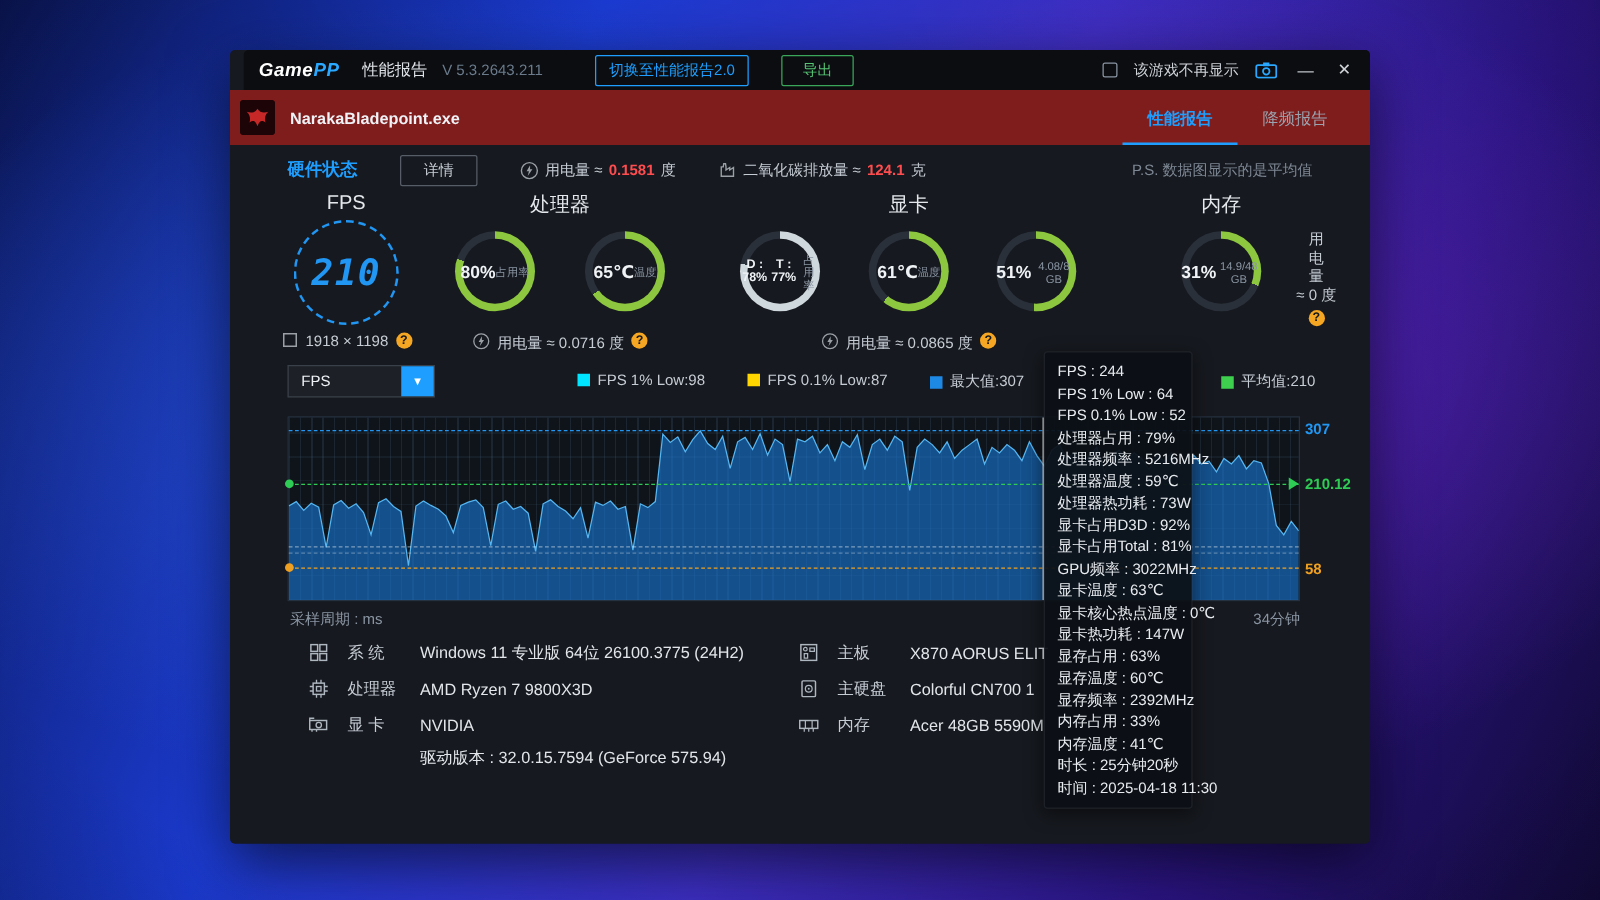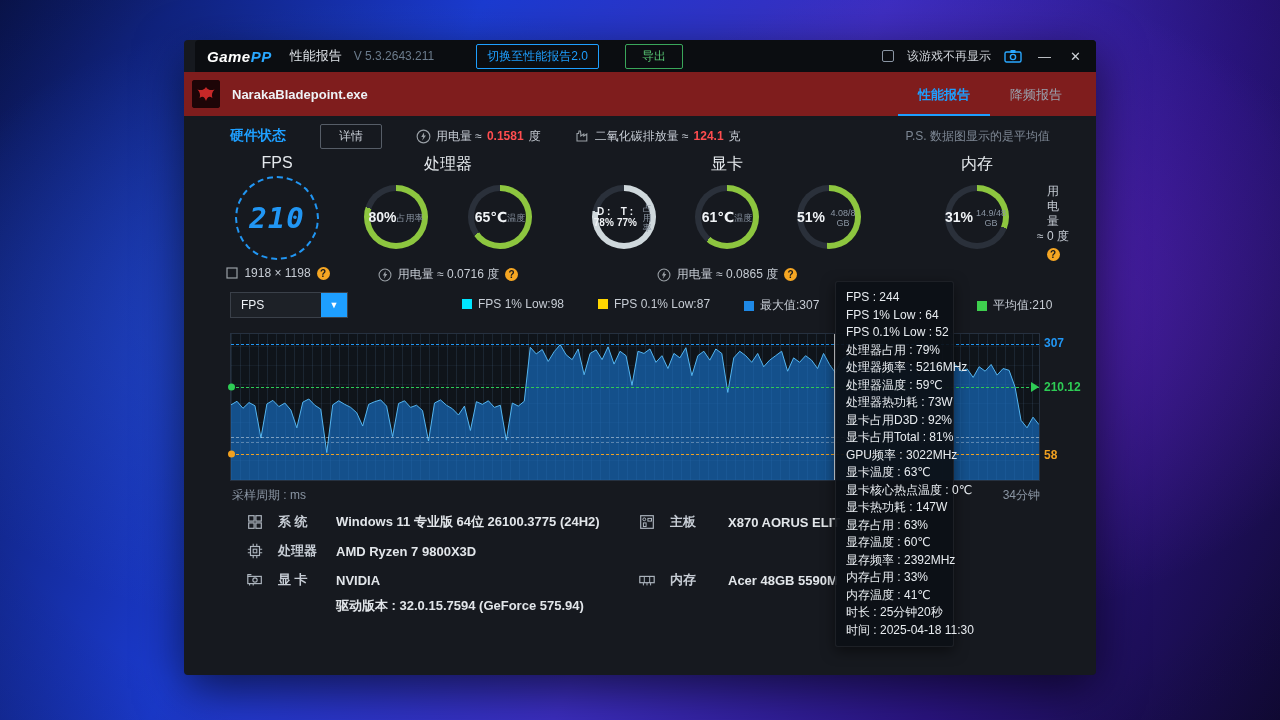--- a/index.html
+++ b/index.html
@@ -70,7 +70,7 @@
   .rv { font-size:14px; font-weight:bold; color:#f0f3f6; line-height:15px; }
   .rv-sm { font-size:10px; font-weight:bold; color:#f0f3f6; line-height:11px; }
   .rl { font-size:9px; color:#8a95a3; margin-top:1px; line-height:10px; }
-  .under-row { position:absolute; top:114px; display:flex; align-items:center; justify-content:center;
+  .under-row { position:absolute; top:114px; display:flex; align-items:flex-start; justify-content:center;
     gap:6px; color:#c6ccd4; }
   .mem-power { position:absolute; left:850px; top:32px; width:38px; text-align:center; color:#c6ccd4;
     font-size:12px; line-height:15px; }

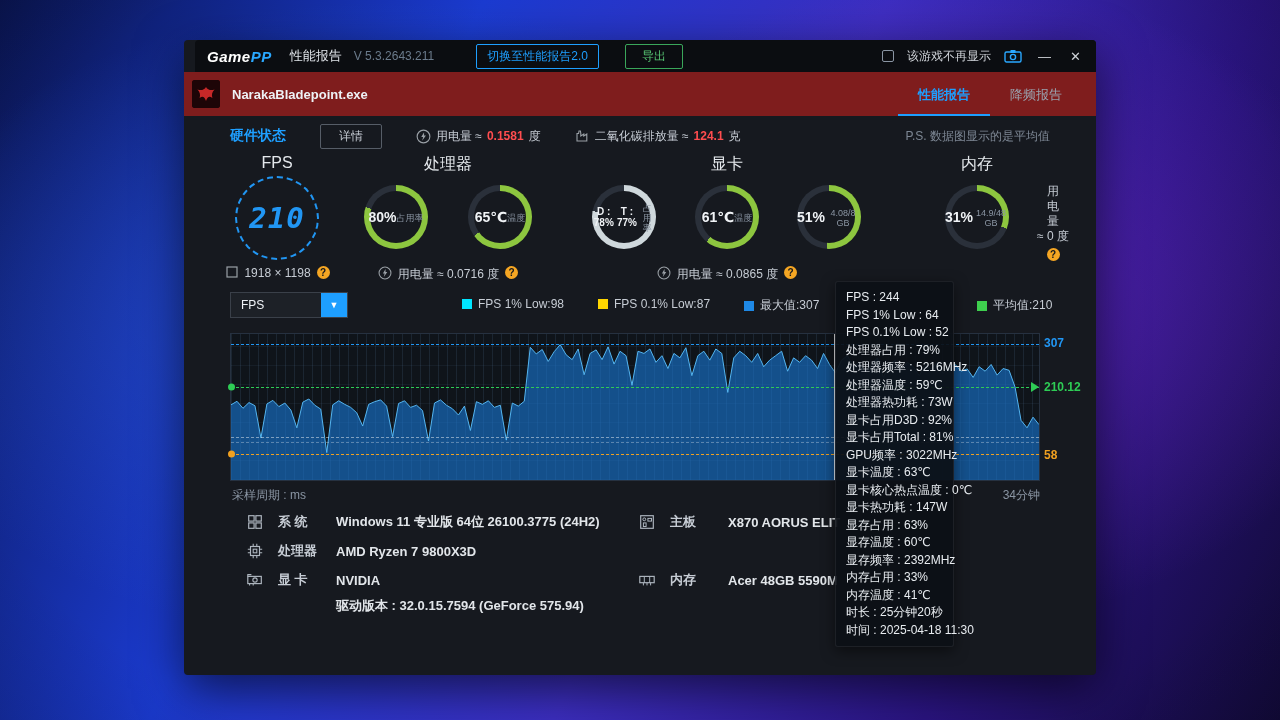--- a/index.html
+++ b/index.html
@@ -106,7 +106,7 @@
 
   
   .sysinfo { position:absolute; left:0; top:470px; right:0; bottom:0; }
-  .si-row { position:absolute; height:20px; display:flex; align-items:center;font-weight:bold; }
+  .si-row { position:absolute; height:20px; display:flex; align-items:center; }
   .si-icon { width:22px; display:flex; justify-content:center; flex:none; }
   .si-label { width:58px; margin-left:12px; color:#c6ccd4; font-size:13px; flex:none; }
   .si-value { color:#e2e6ea; font-size:13px; white-space:nowrap; }

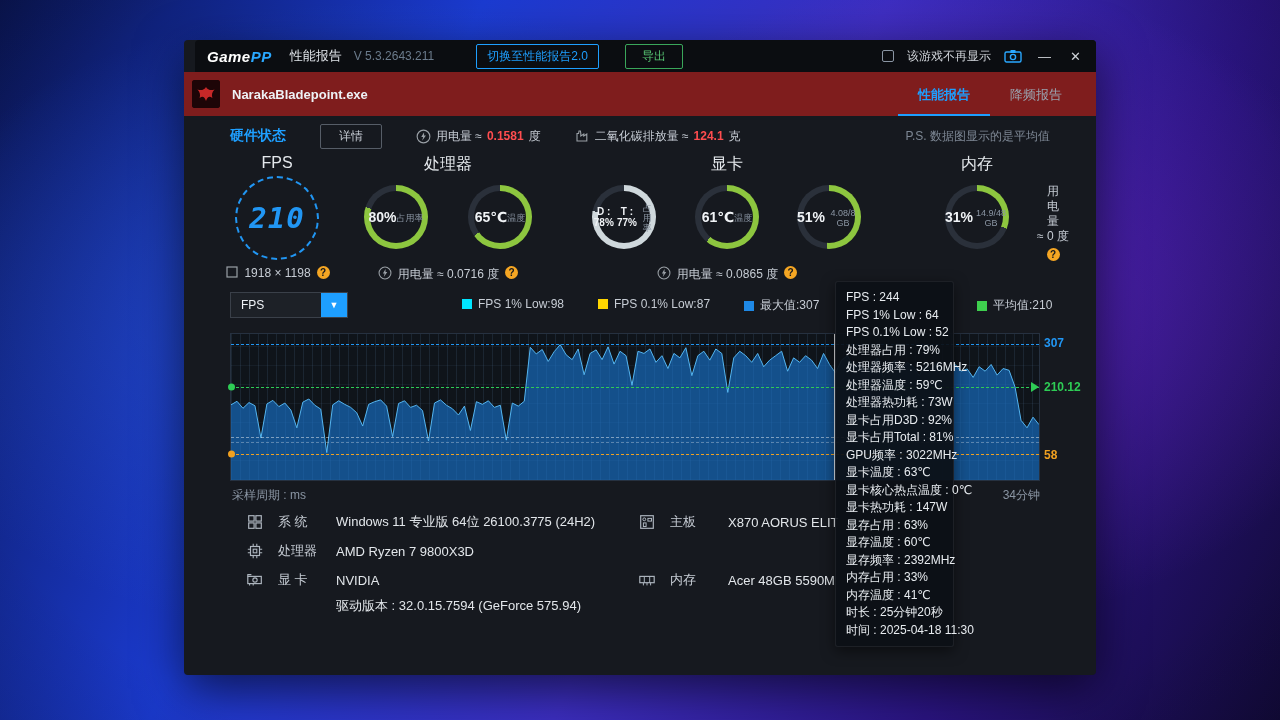--- a/index.html
+++ b/index.html
@@ -378,6 +378,17 @@
           </span>
         <span class="si-label">主板</span>
         <span class="si-value">X870 AORUS ELIT</span>
+      </div>
+      <div class="si-row" style="left:452px;top:31px">
+        <span class="si-icon">
+            <svg class="icon" width="18" height="18" viewBox="0 0 20 20">
+              <rect x="4" y="3" width="12" height="14" rx="1" fill="none" stroke="#aeb6bf" stroke-width="1.3"></rect>
+              <circle cx="10" cy="10" r="3" fill="none" stroke="#aeb6bf" stroke-width="1.1"></circle>
+              <circle cx="10" cy="10" r="0.9" fill="#aeb6bf"></circle>
+            </svg>
+          </span>
+        <span class="si-label">主硬盘</span>
+        <span class="si-value">Colorful CN700 1</span>
       </div>
       <div class="si-row" style="left:452px;top:60px">
         <span class="si-icon">

